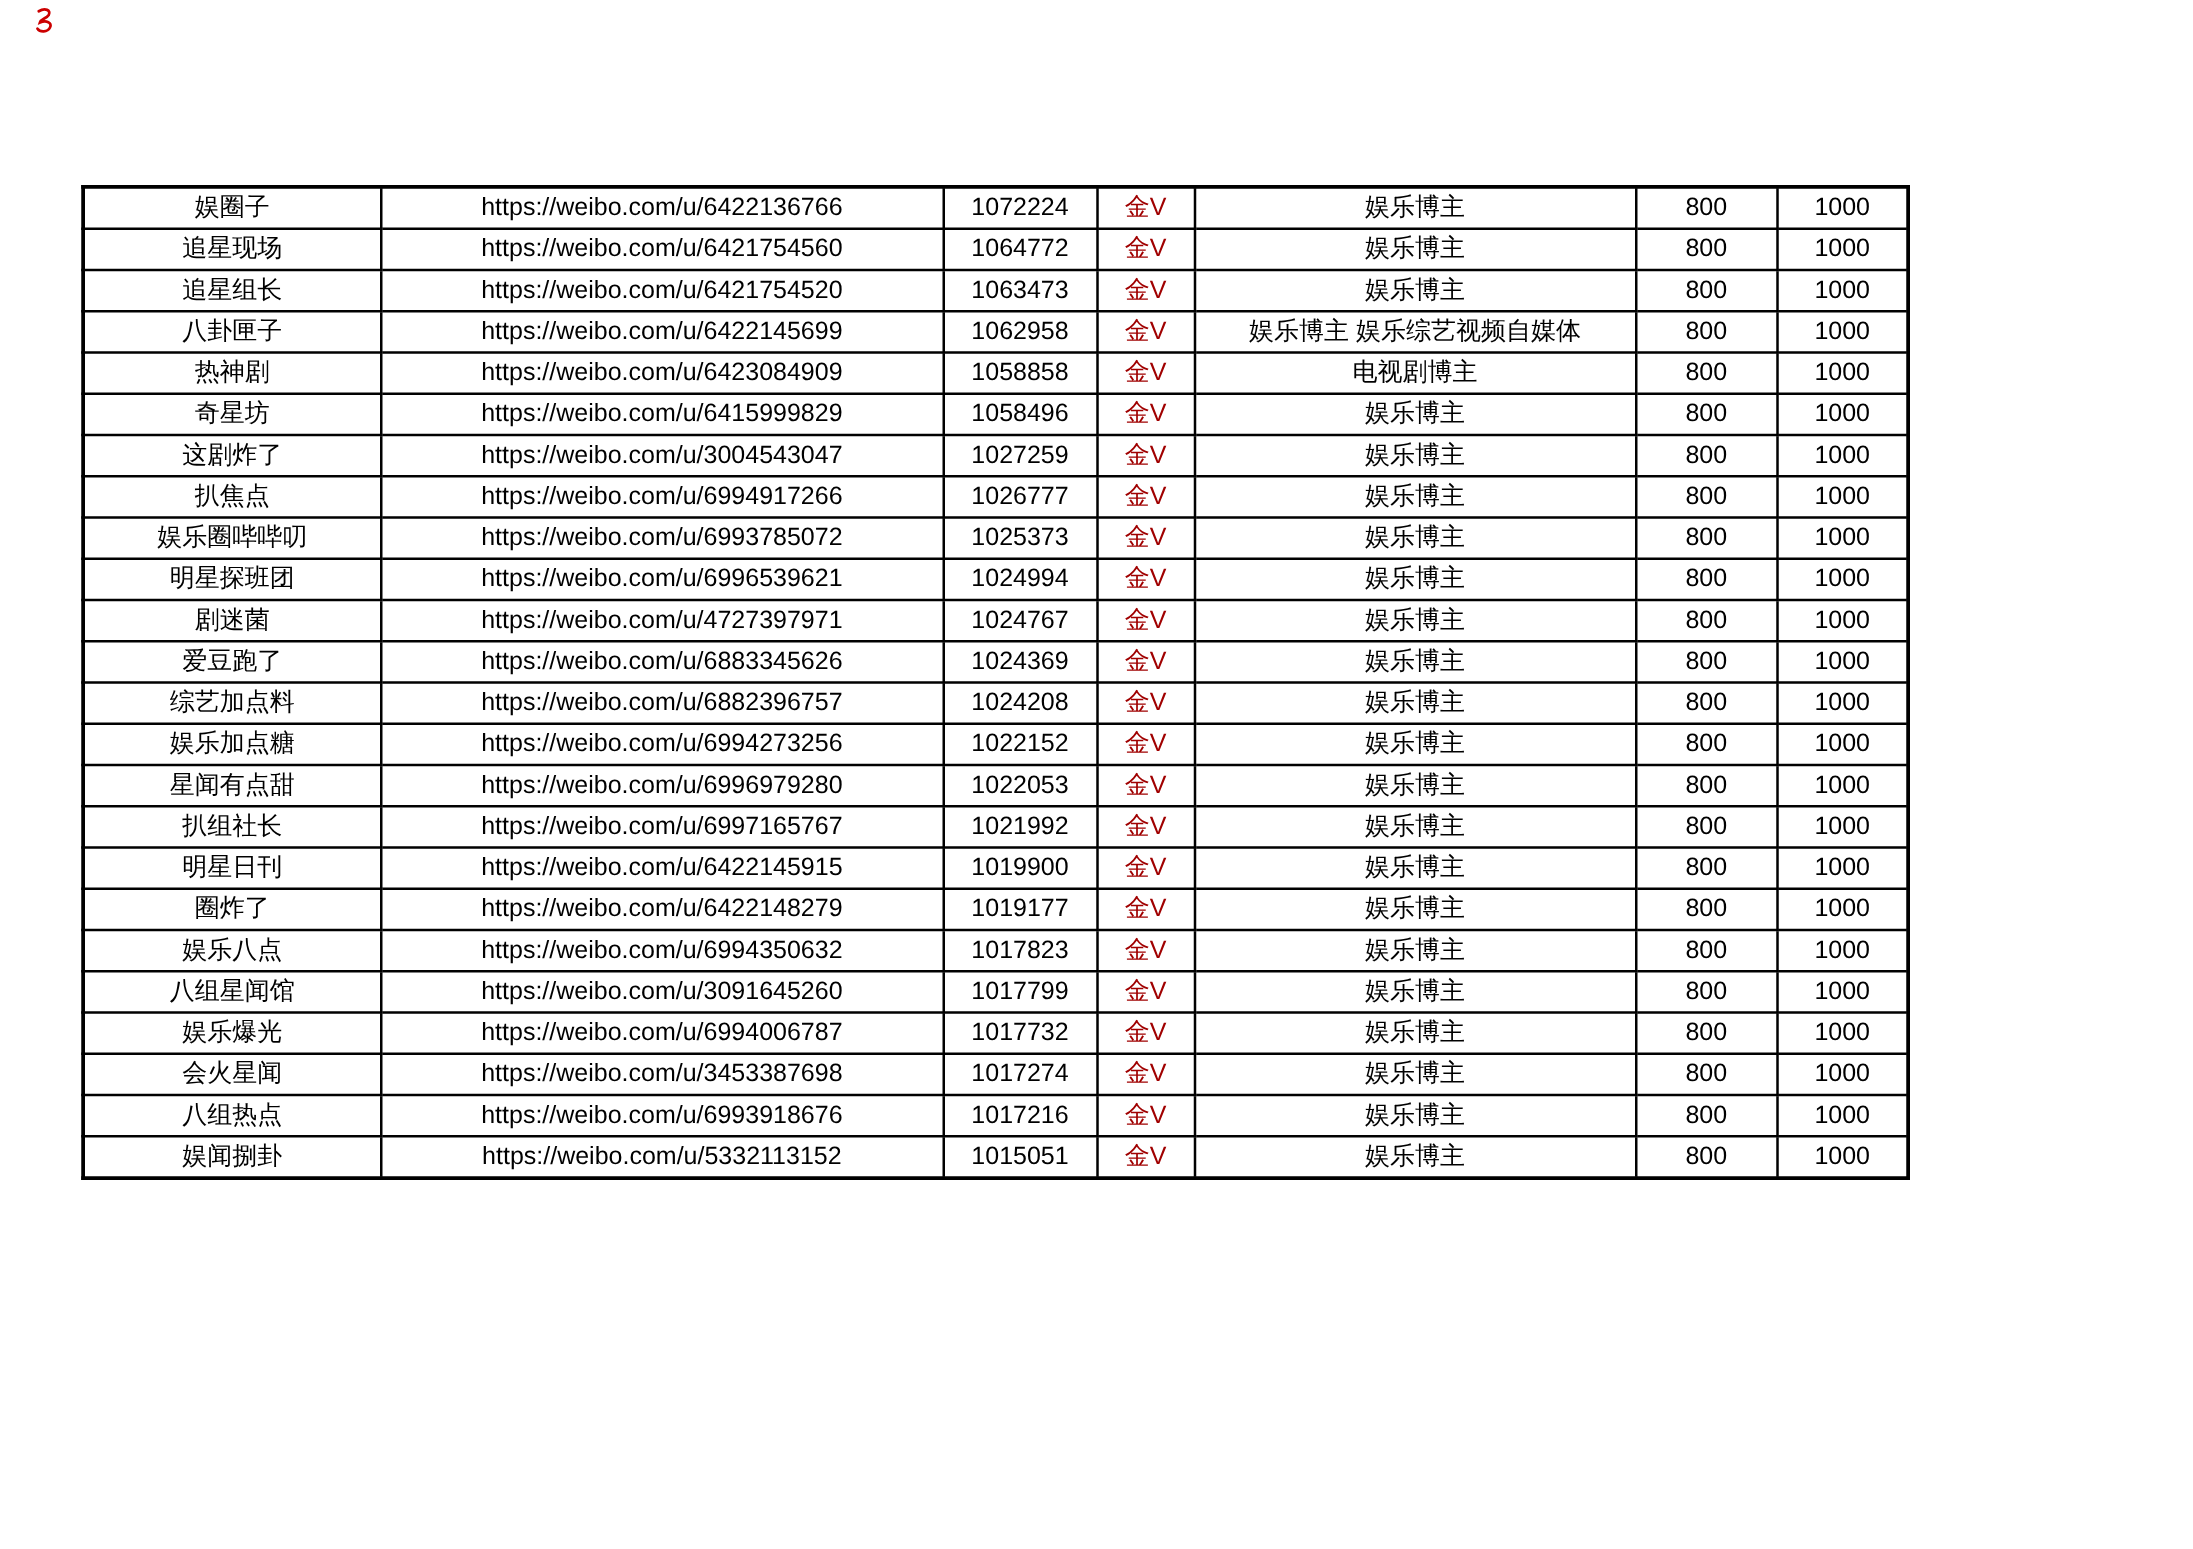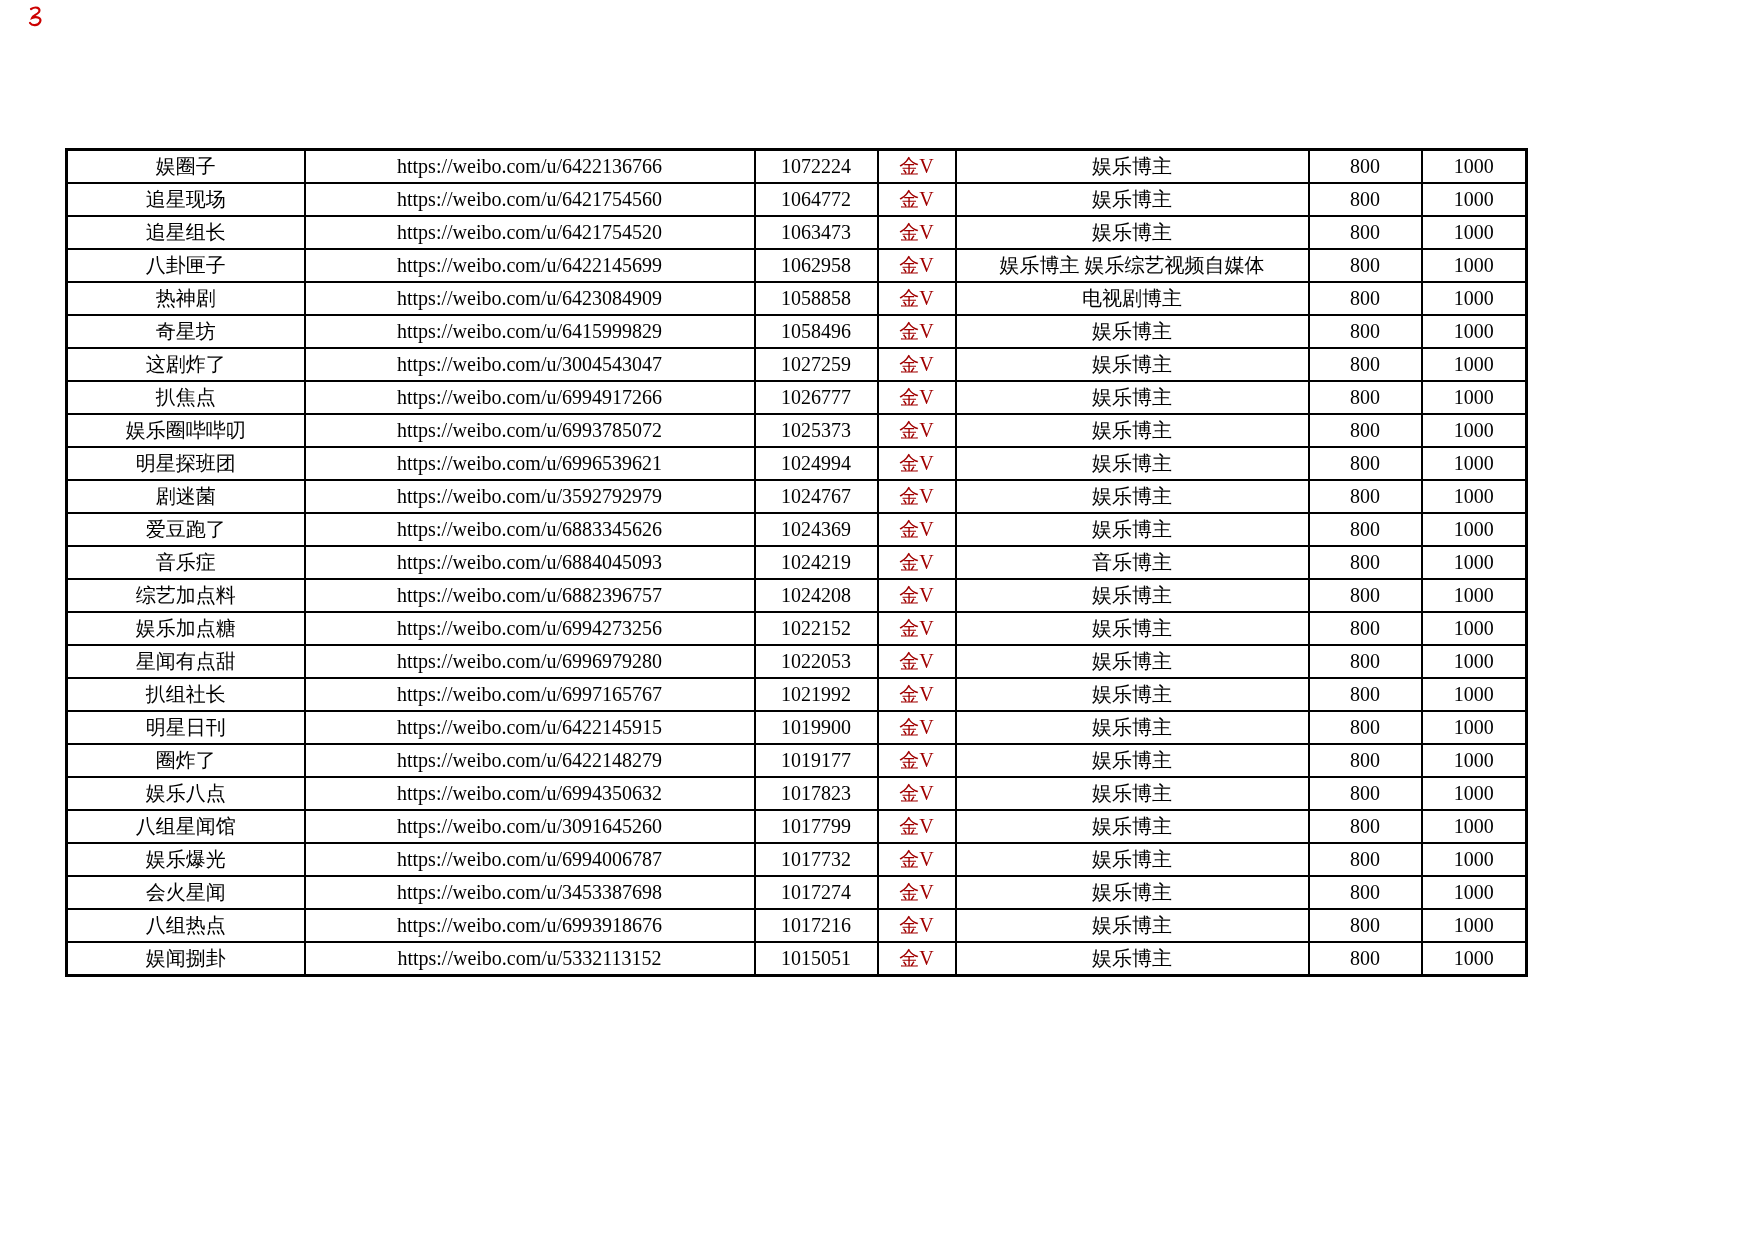--- a/index.html
+++ b/index.html
@@ -24,7 +24,6 @@
     table-layout: fixed;
     background: #ffffff;
     border: 3px solid #000000;
-    font-family: Liberation Serif, serif;
   }
   .sheet-table td {
     border: 2px solid #000000;

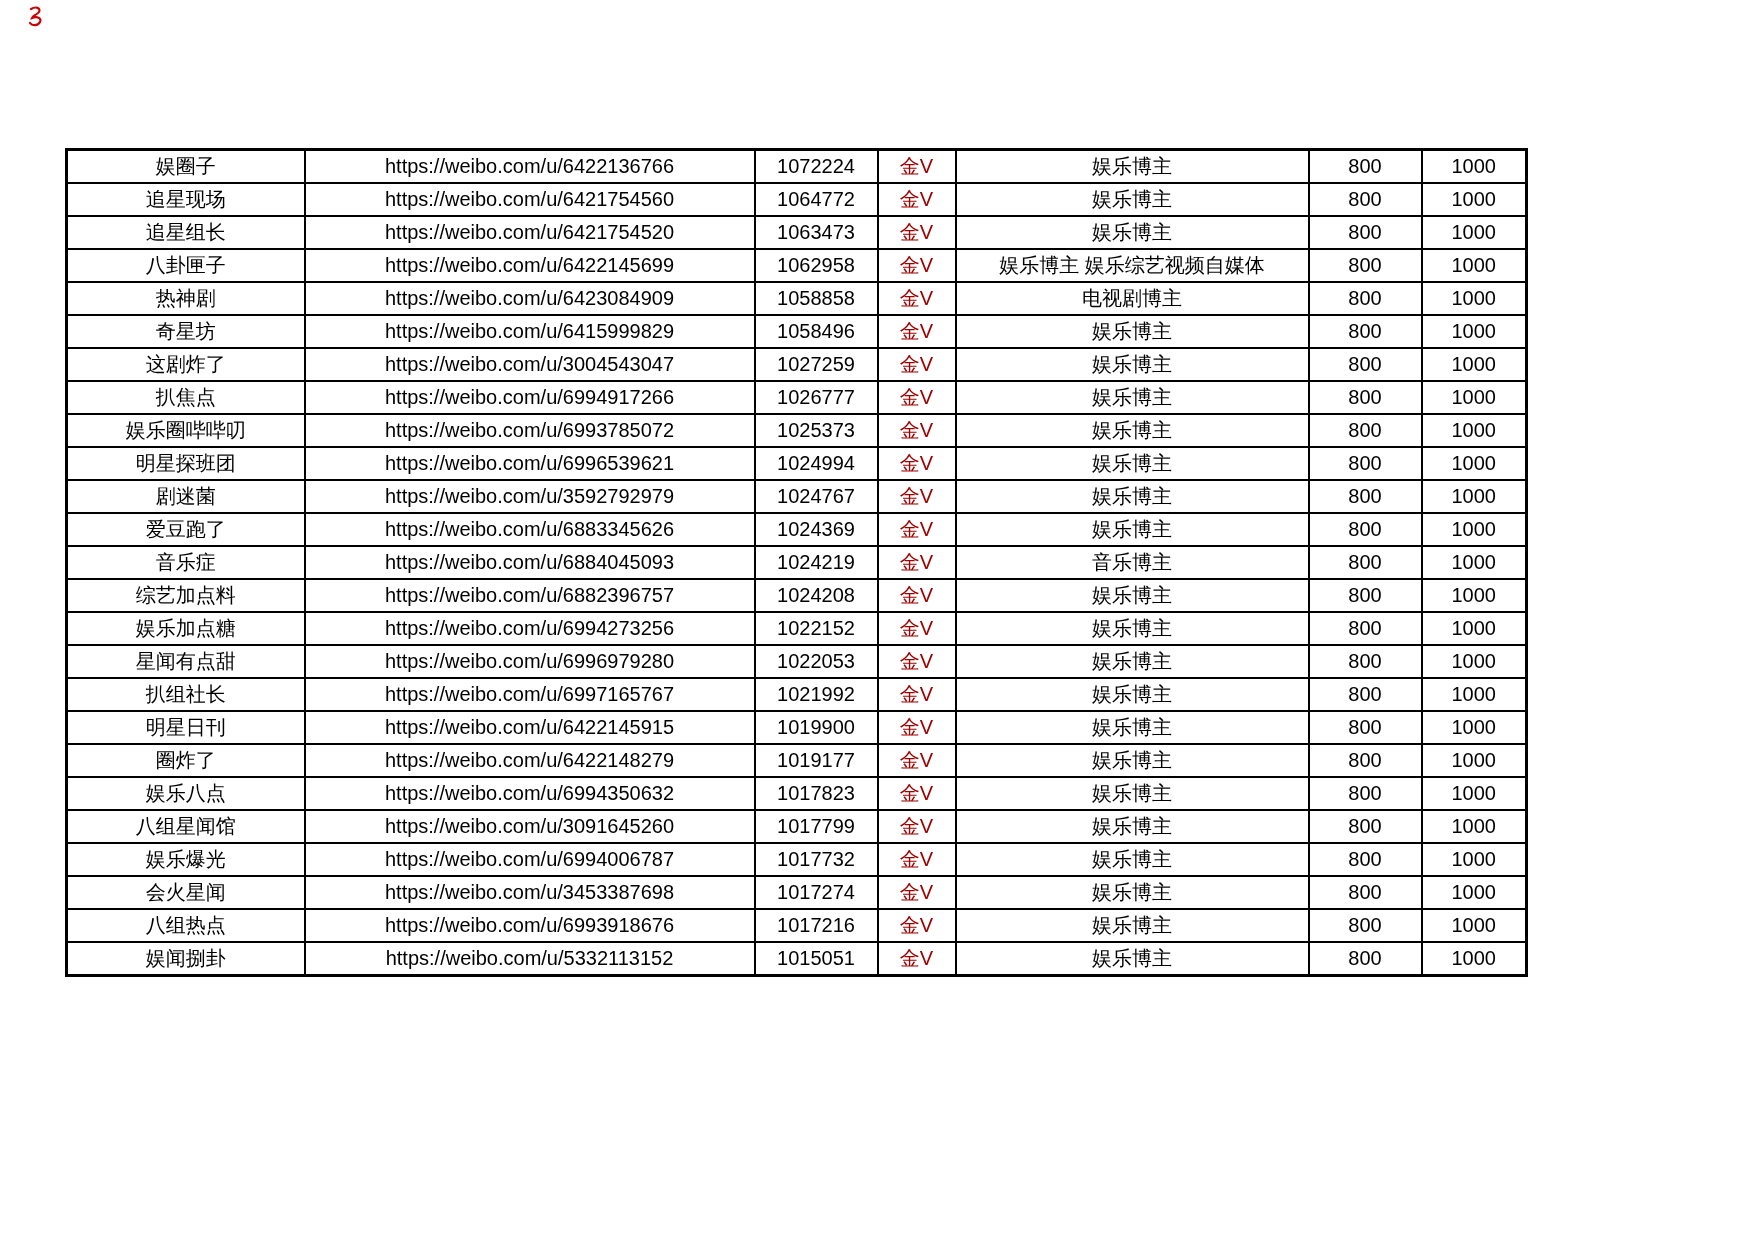--- a/index.html
+++ b/index.html
@@ -162,7 +162,7 @@
 
   <tr>
     <td class="c-name">剧迷菌</td>
-    <td class="c-url">https://weibo.com/u/3592792979</td>
+    <td class="c-url">https://weibo.com/u/4727397971</td>
     <td class="c-followers">1024767</td>
     <td class="c-badge">金V</td>
     <td class="c-category">娱乐博主</td>

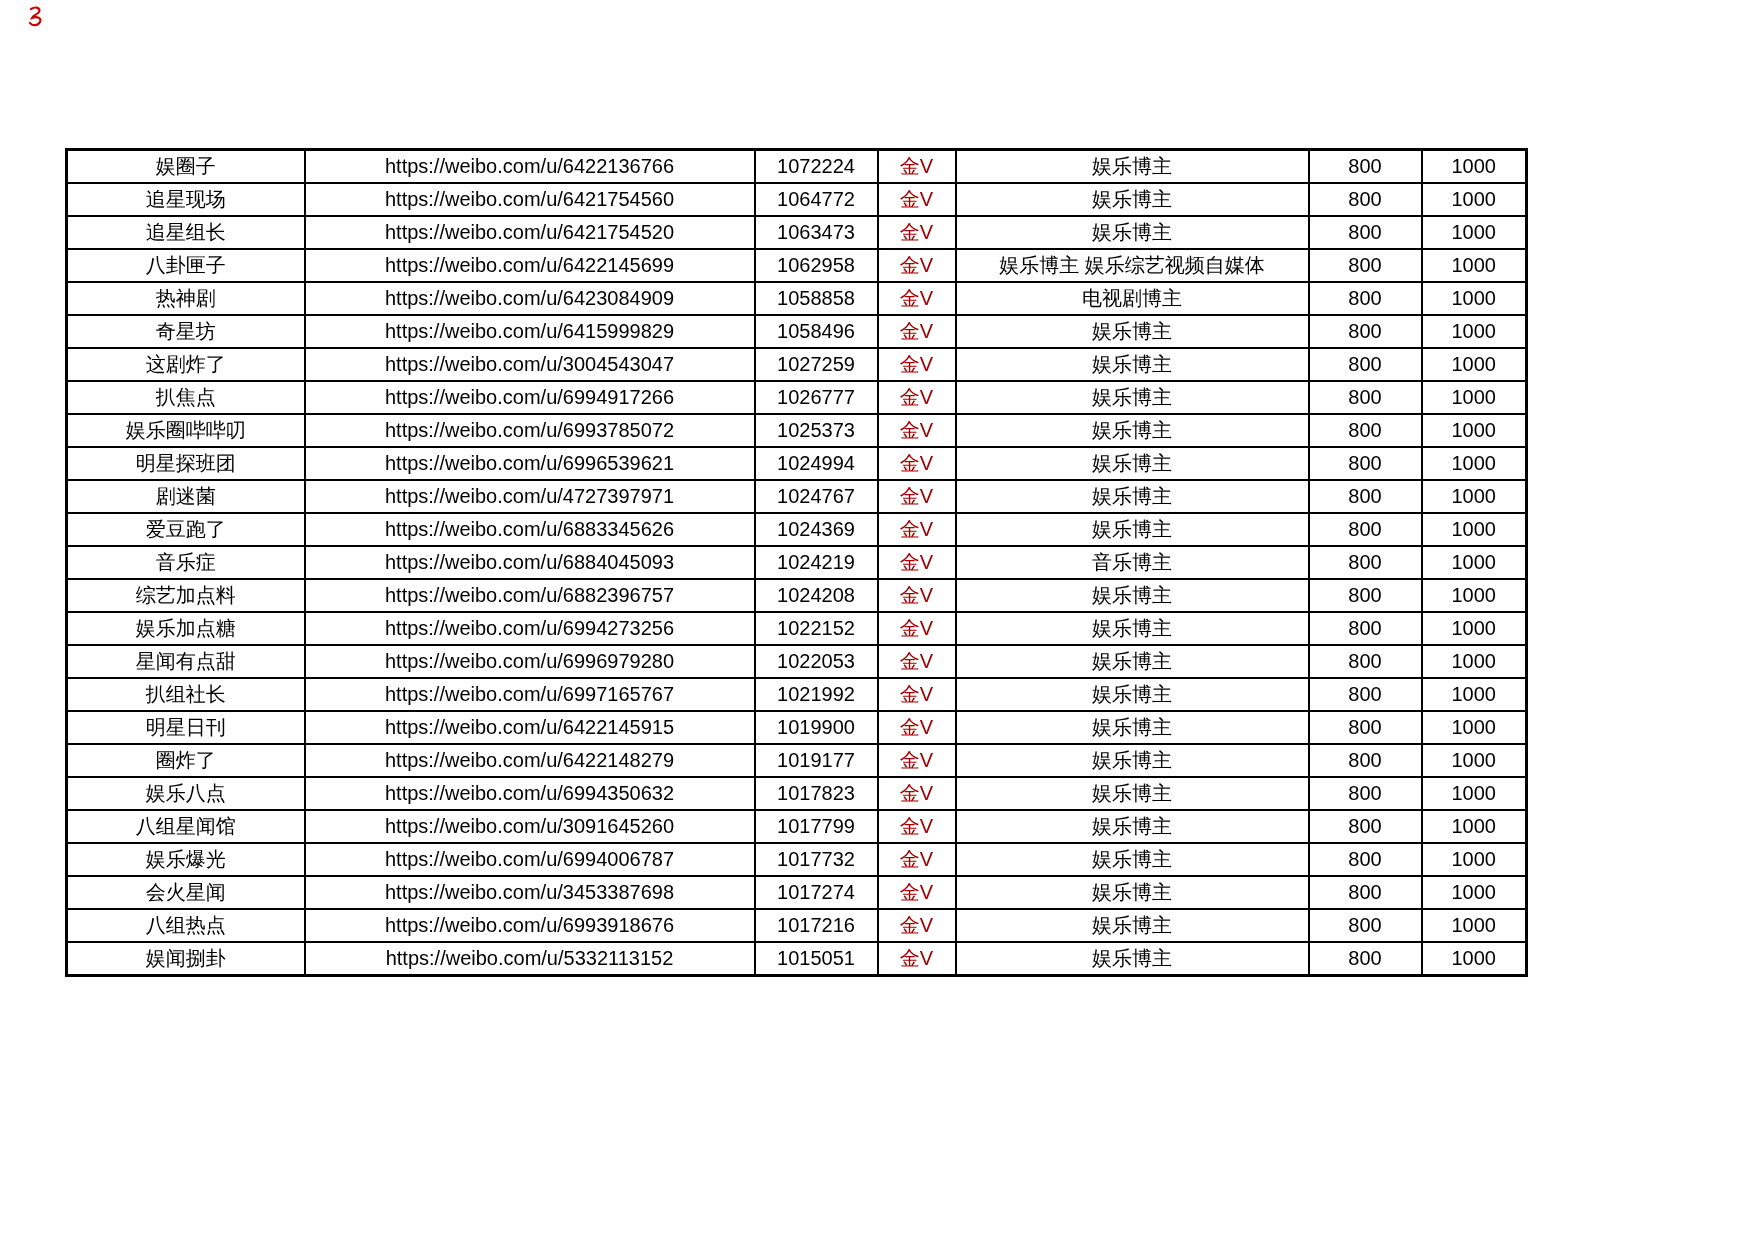--- a/index.html
+++ b/index.html
@@ -180,15 +180,6 @@
     <td class="c-price2">1000</td>
   </tr>
 
-  <tr>
-    <td class="c-name">音乐症</td>
-    <td class="c-url">https://weibo.com/u/6884045093</td>
-    <td class="c-followers">1024219</td>
-    <td class="c-badge">金V</td>
-    <td class="c-category">音乐博主</td>
-    <td class="c-price1">800</td>
-    <td class="c-price2">1000</td>
-  </tr>
 
   <tr>
     <td class="c-name">综艺加点料</td>

